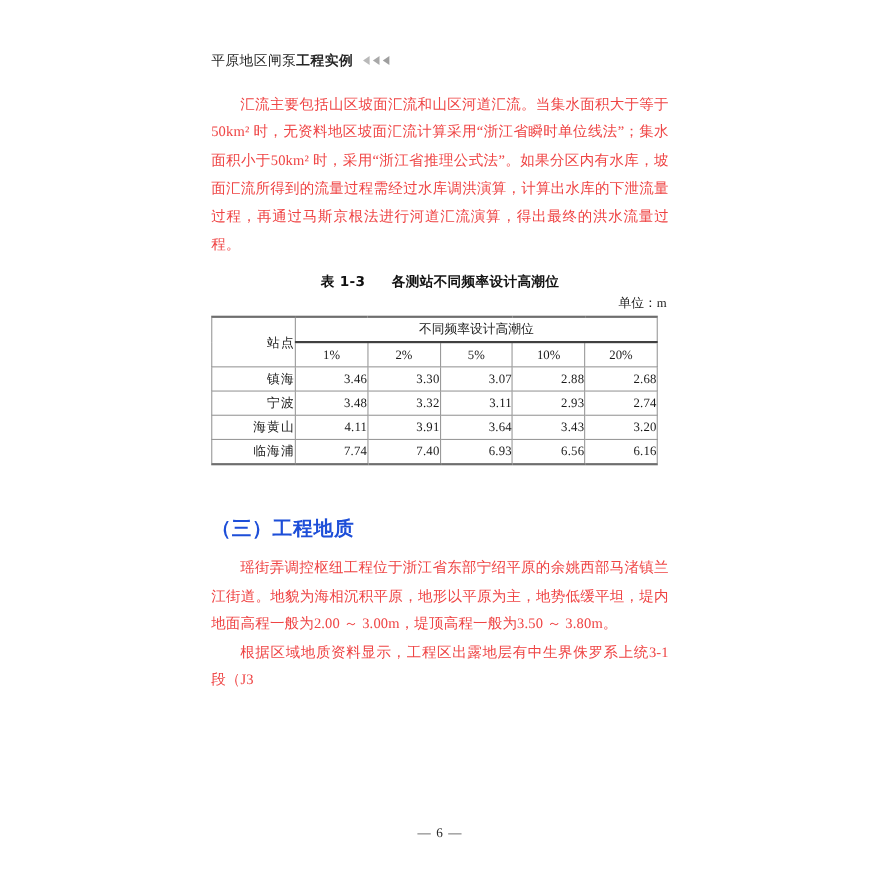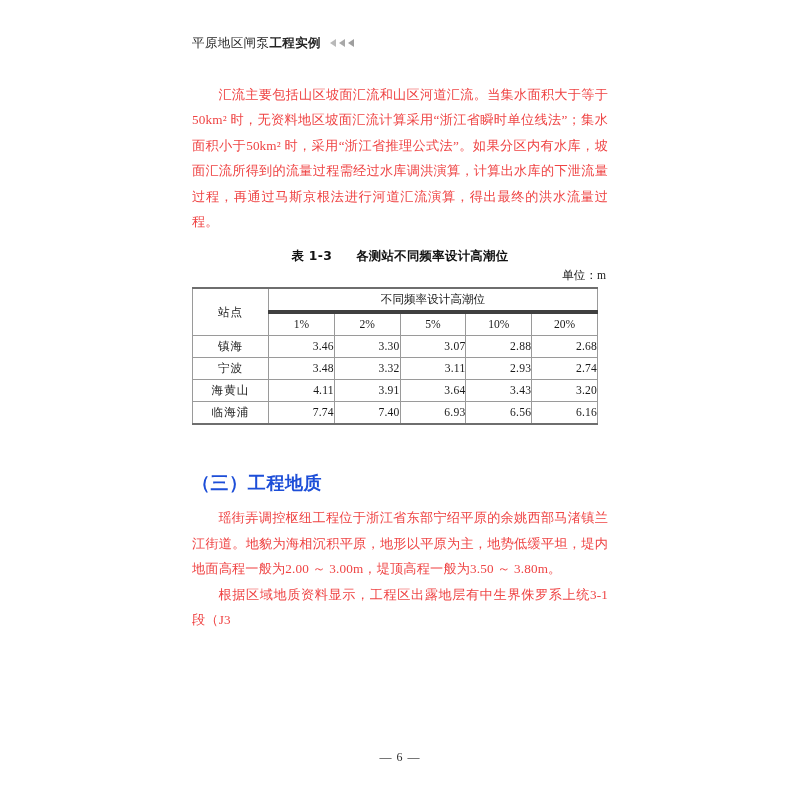--- a/index.html
+++ b/index.html
@@ -27,7 +27,7 @@
   .running-header {
     position: absolute;
     left: 192px;
-    top: 32px;
+    top: 44px;
     width: 420px;
     height: 22px;
     display: flex;

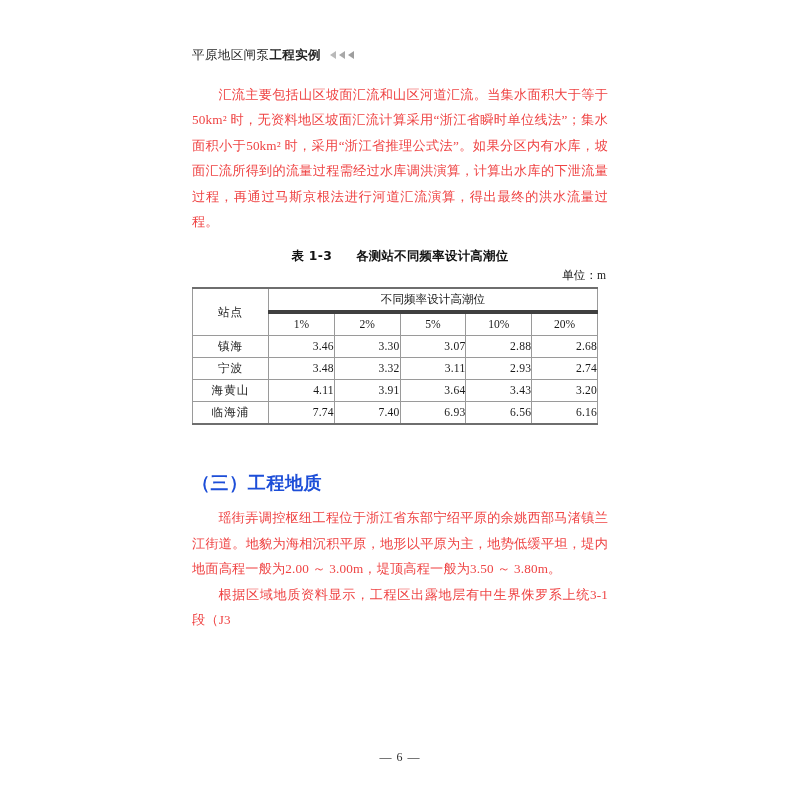--- a/index.html
+++ b/index.html
@@ -144,7 +144,7 @@
   table.tide .top-rule   { border-top-width: 2px;   border-top-color: #6e6e6e; }
   table.tide .bot-rule   { border-bottom-width: 2px; border-bottom-color: #6e6e6e; }
   table.tide .col-site   { width: 76px; }
-  table.tide .hdr-span   { border-bottom: 4px solid #404040; }
+  table.tide .hdr-span   { border-bottom: 2px solid #404040; }
   table.tide td.site-cell { letter-spacing: 1px; }
   table.tide td.num { font-size: 11.6px; letter-spacing: 0.2px; text-align: right; }
 

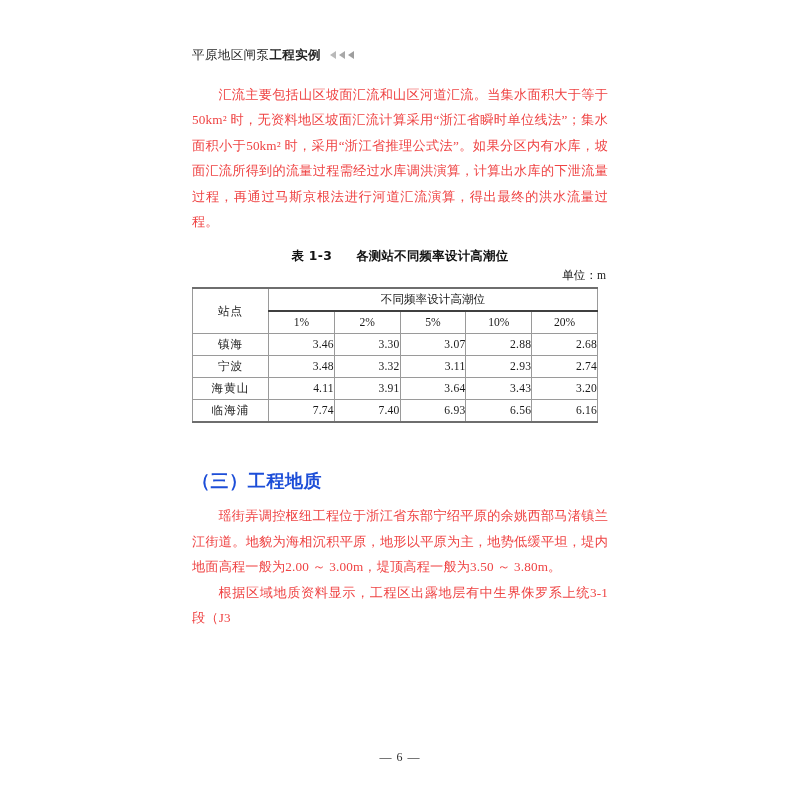--- a/index.html
+++ b/index.html
@@ -145,7 +145,7 @@
   table.tide .bot-rule   { border-bottom-width: 2px; border-bottom-color: #6e6e6e; }
   table.tide .col-site   { width: 76px; }
   table.tide .hdr-span   { border-bottom: 2px solid #404040; }
-  table.tide td.site-cell { letter-spacing: 1px; }
+  table.tide td.site-cell { letter-spacing: 1px; text-align: right; }
   table.tide td.num { font-size: 11.6px; letter-spacing: 0.2px; text-align: right; }
 
   

